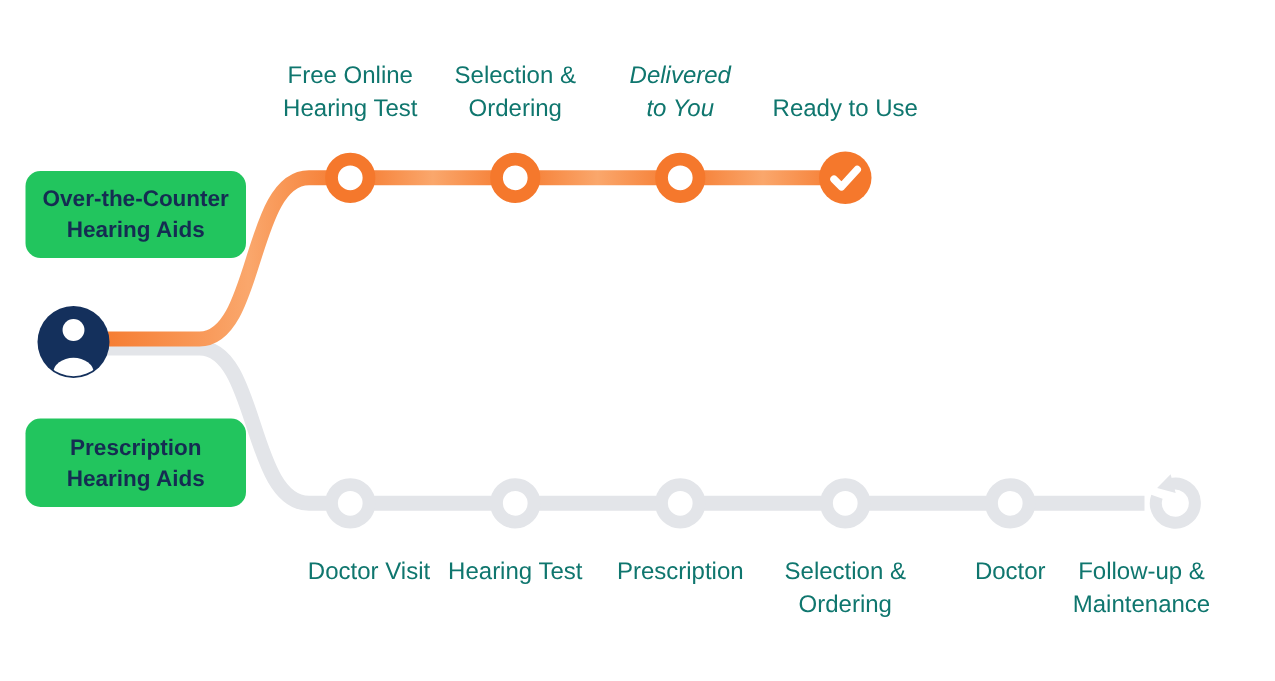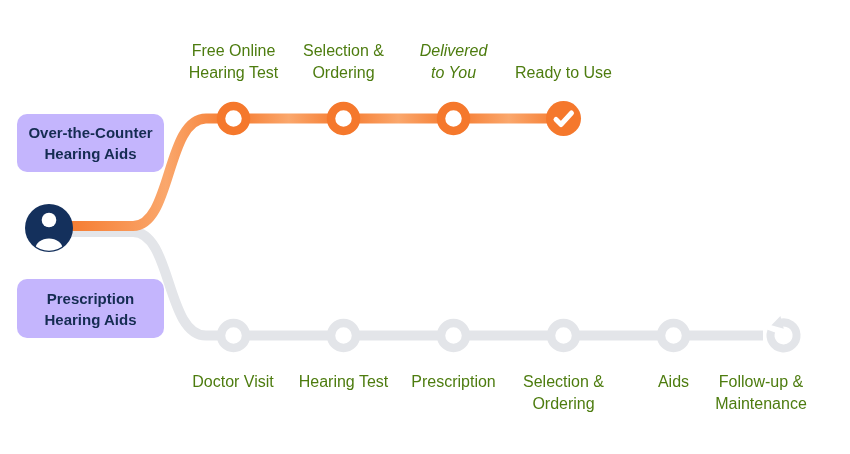--- a/index.html
+++ b/index.html
@@ -24,7 +24,7 @@
     position:absolute;transform:translateX(-50%);
     width:max-content;max-width:130px;
     text-align:center;white-space:pre-line;
-    font-size:16px;line-height:22px;color:#4d7c0f;
+    font-size:16px;line-height:22px;color:#0f766e;
   }
   .step-label.row-top{top:40px;height:44px;display:flex;flex-direction:column;justify-content:flex-end;align-items:center;}
   .step-label.row-bottom{top:371px;}

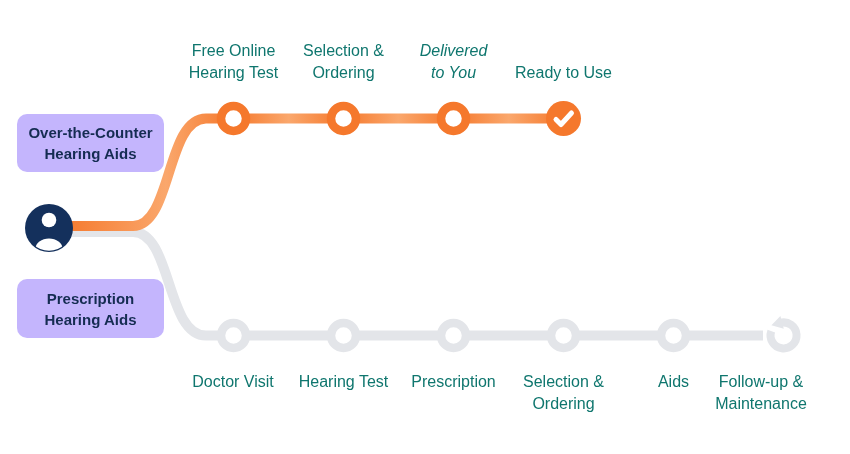--- a/index.html
+++ b/index.html
@@ -13,7 +13,7 @@
   .stage svg{position:absolute;left:0;top:0;}
   .route-box{
     position:absolute;left:17px;width:147px;
-    background:#c4b5fd;border-radius:10px;
+    background:#22c55e;border-radius:10px;
     display:flex;align-items:center;justify-content:center;
     text-align:center;font-weight:bold;font-size:15px;line-height:21px;
     color:#152c52;white-space:pre-line;

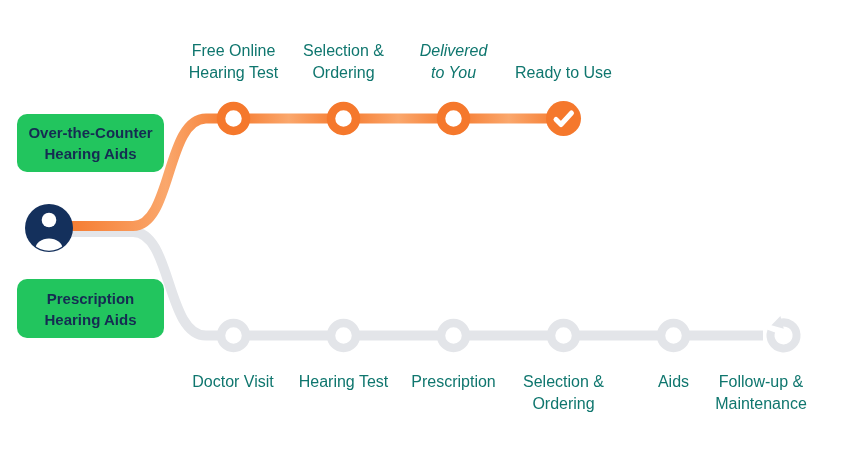--- a/index.html
+++ b/index.html
@@ -99,7 +99,7 @@
       <div class="step-label row-top" style="left: 453.5px; font-style: italic;">Delivered
 to You</div>
       <div class="step-label row-top" style="left: 563.5px;">Ready to Use</div>
-      <div class="step-label row-bottom" style="left: 233px;">Doctor Visit</div>
+      <div class="step-label row-bottom" style="left: 246px;">Doctor Visit</div>
       <div class="step-label row-bottom" style="left: 343.5px;">Hearing Test</div>
       <div class="step-label row-bottom" style="left: 453.5px;">Prescription</div>
       <div class="step-label row-bottom" style="left: 563.5px;">Selection &amp;

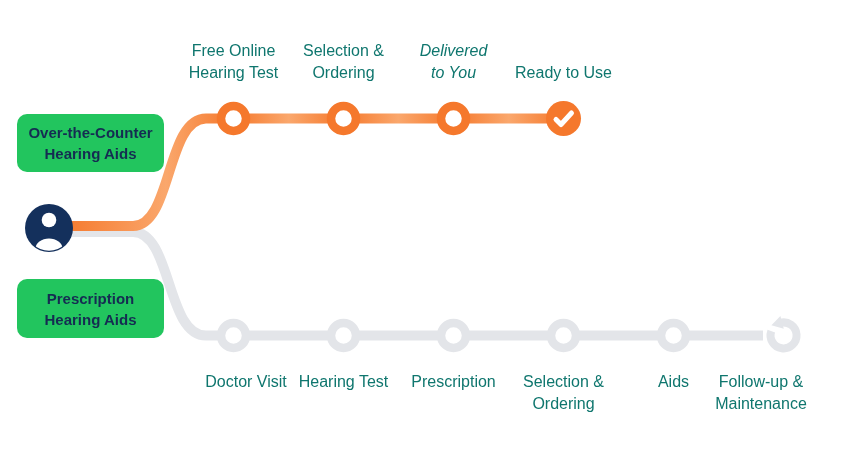--- a/index.html
+++ b/index.html
@@ -104,7 +104,7 @@
       <div class="step-label row-bottom" style="left: 453.5px;">Prescription</div>
       <div class="step-label row-bottom" style="left: 563.5px;">Selection &amp;
 Ordering</div>
-      <div class="step-label row-bottom" style="left: 673.5px;">Aids</div>
+      <div class="step-label row-bottom" style="left: 673.5px;">Doctor</div>
       <div class="step-label row-bottom" style="left: 761px;">Follow-up &amp;
 Maintenance</div>
     </div>

